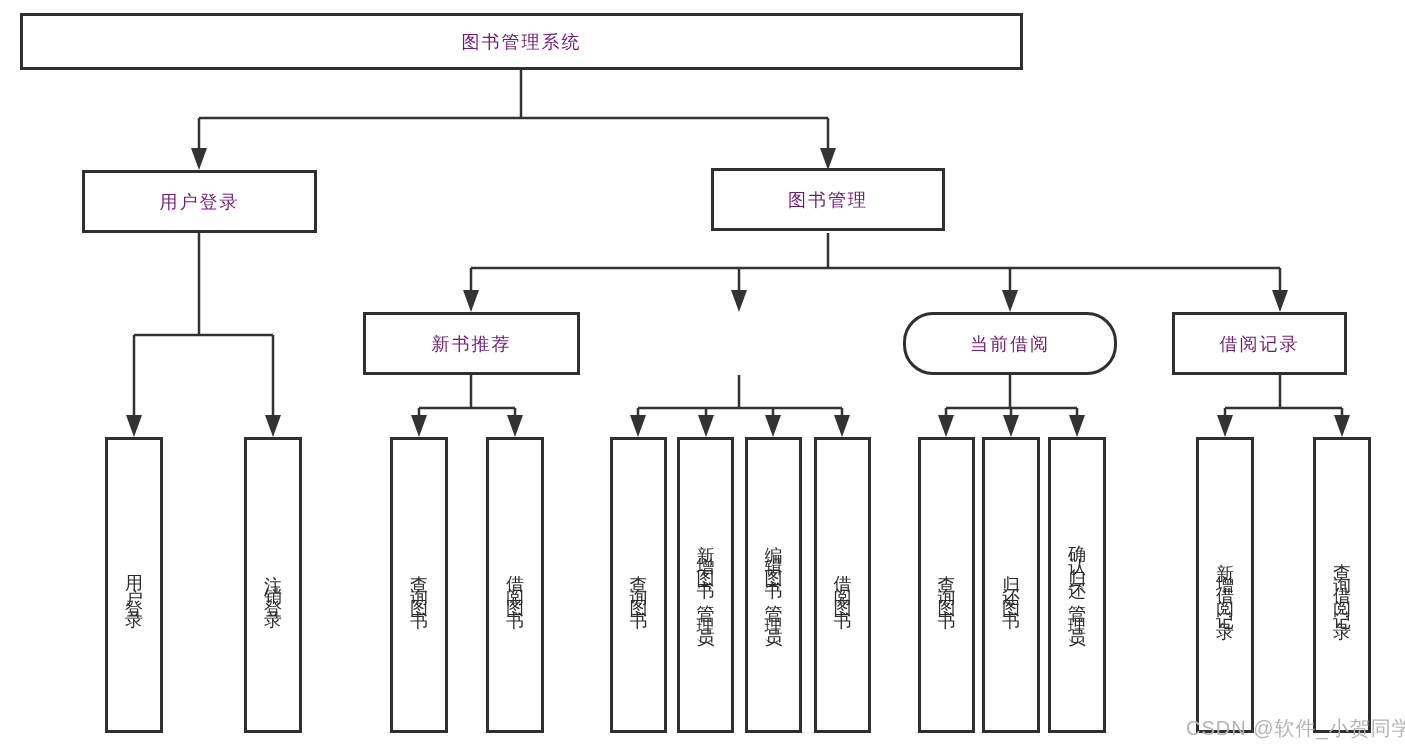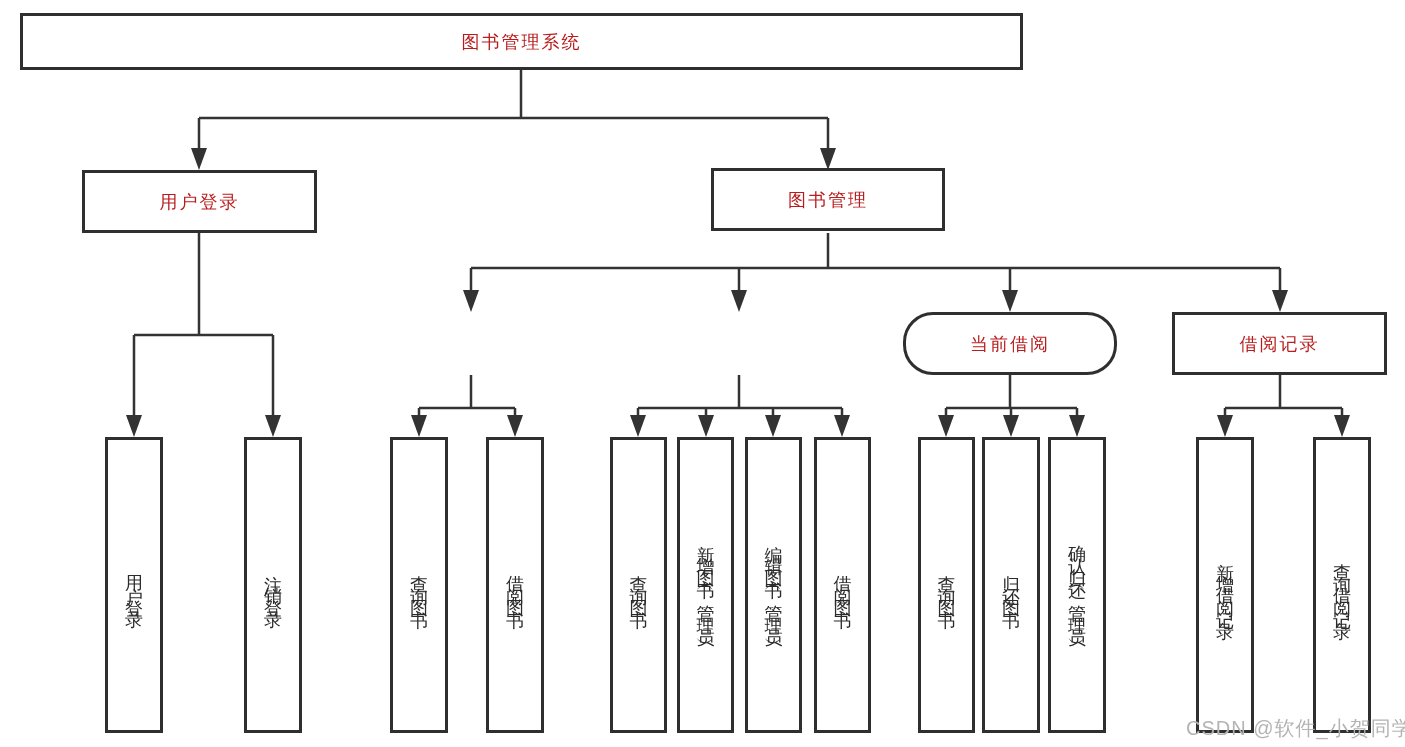--- a/index.html
+++ b/index.html
@@ -17,7 +17,7 @@
     position:absolute; box-sizing:border-box;
     border:3px solid #2f2f2f; background:#ffffff;
     display:flex; align-items:center; justify-content:center;
-    font-size:18px; letter-spacing:2px; color:#b91c1c; font-weight:500;
+    font-size:18px; letter-spacing:2px; color:#701a75; font-weight:500;
   }
   .vnode {
     position:absolute; box-sizing:border-box;

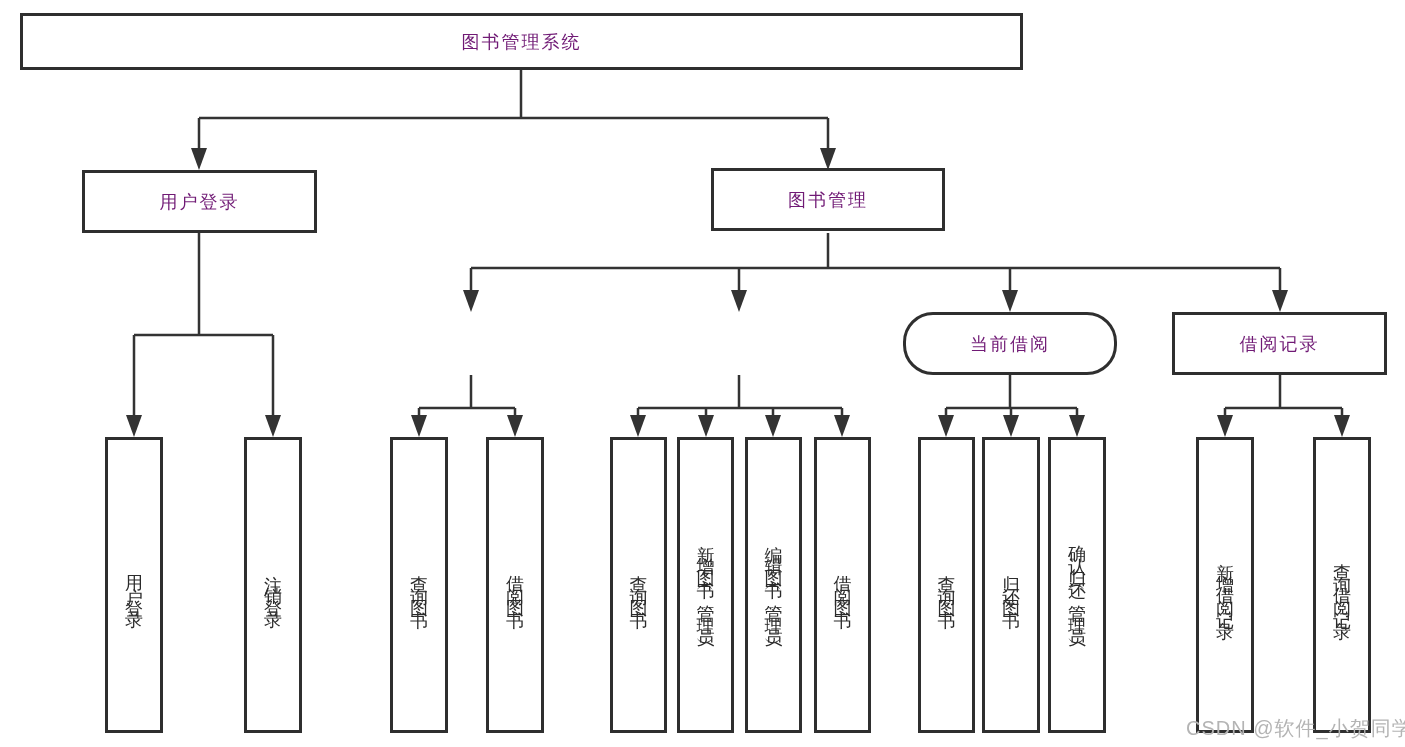--- a/index.html
+++ b/index.html
@@ -86,6 +86,9 @@
     <span>图书管理</span>
   </div>
 
+  <div class="hnode" style="left:363px; top:312px; width:217px; height:63px;">
+    <span>新书推荐</span>
+  </div>
   <div class="hnode" style="left:903px; top:312px; width:214px; height:63px;border-radius:30px;">
     <span>当前借阅</span>
   </div>

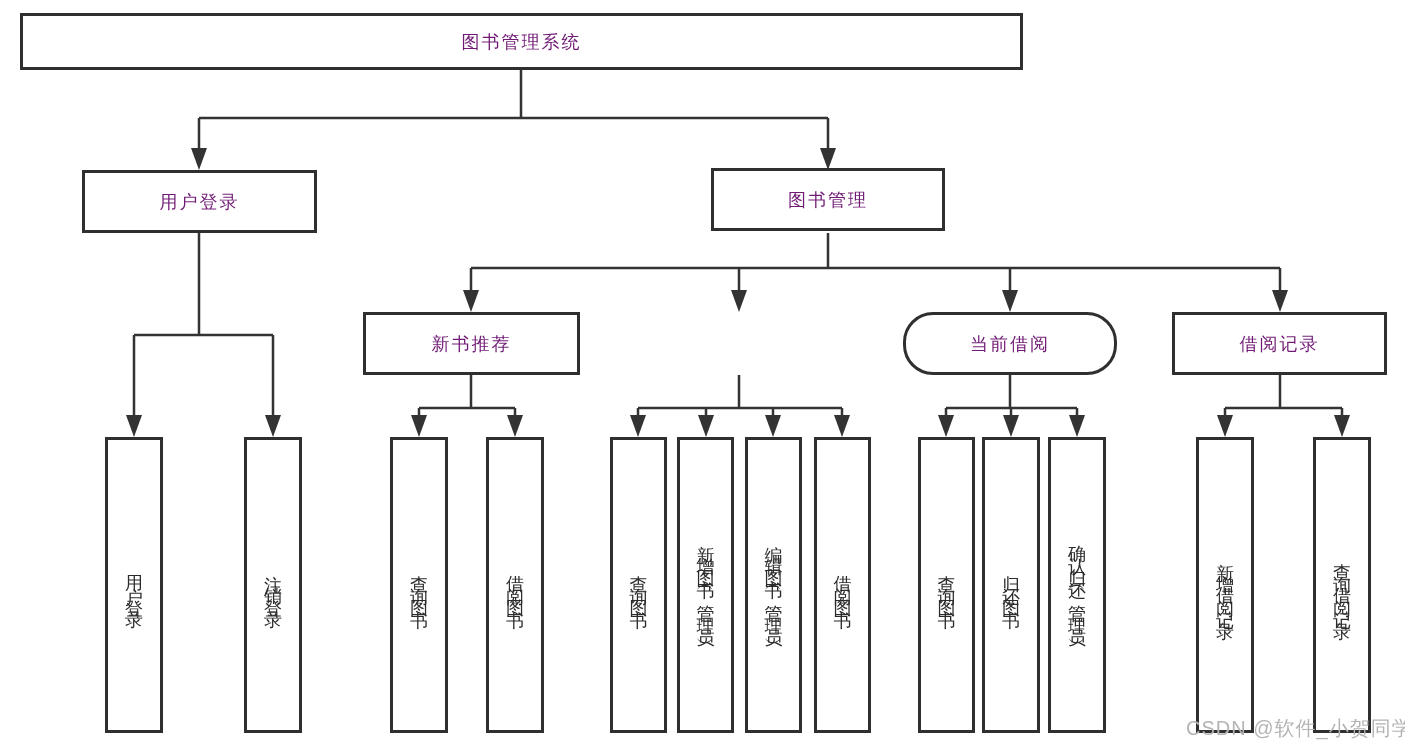--- a/index.html
+++ b/index.html
@@ -92,7 +92,7 @@
   <div class="hnode" style="left:903px; top:312px; width:214px; height:63px;border-radius:30px;">
     <span>当前借阅</span>
   </div>
-  <div class="hnode" style="left:1172px; top:312px; width:215px; height:63px;">
+  <div class="hnode" style="left:1172px; top:312px; width:175px; height:63px;">
     <span>借阅记录</span>
   </div>
 

